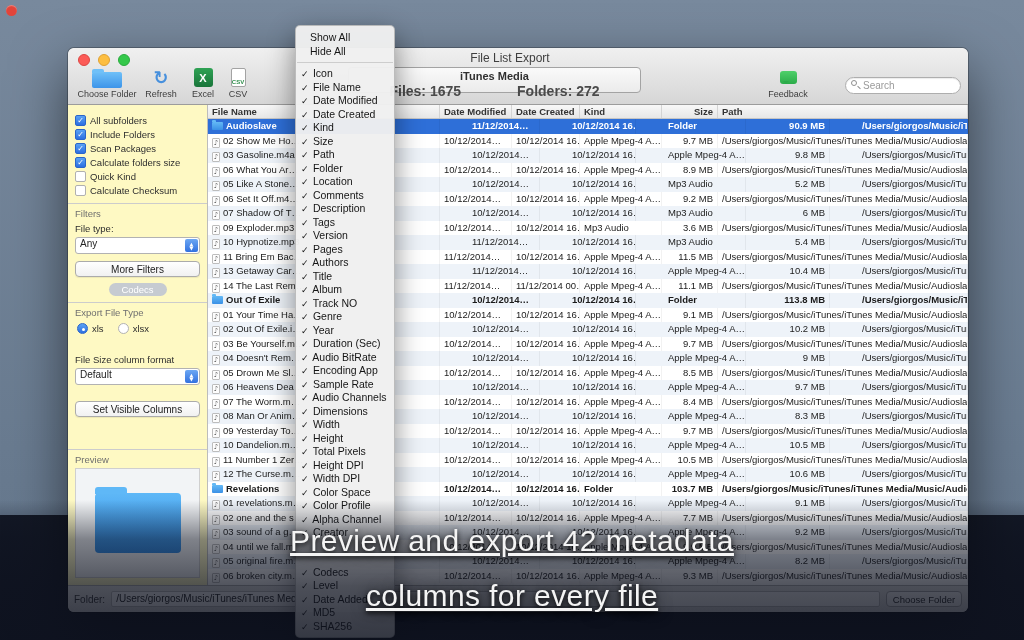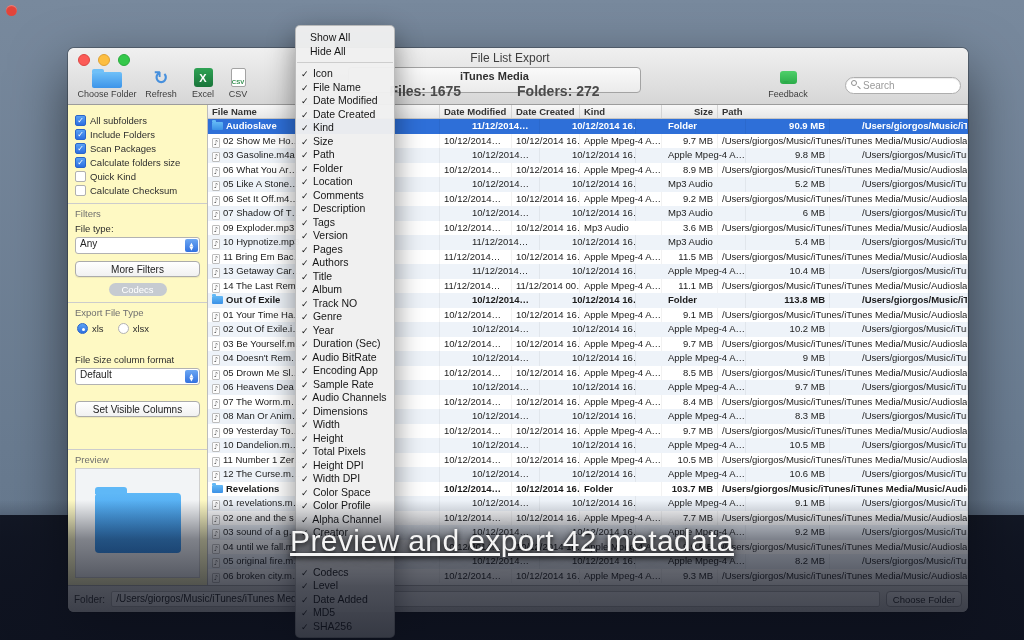--- a/index.html
+++ b/index.html
@@ -821,6 +821,7 @@
   <div class="dim-overlay"></div>
   <div class="caption">
     <div class="cap-line">Preview and export 42 metadata</div>
+    <div class="cap-line">columns for every file</div>
   </div>
 </div>
 

